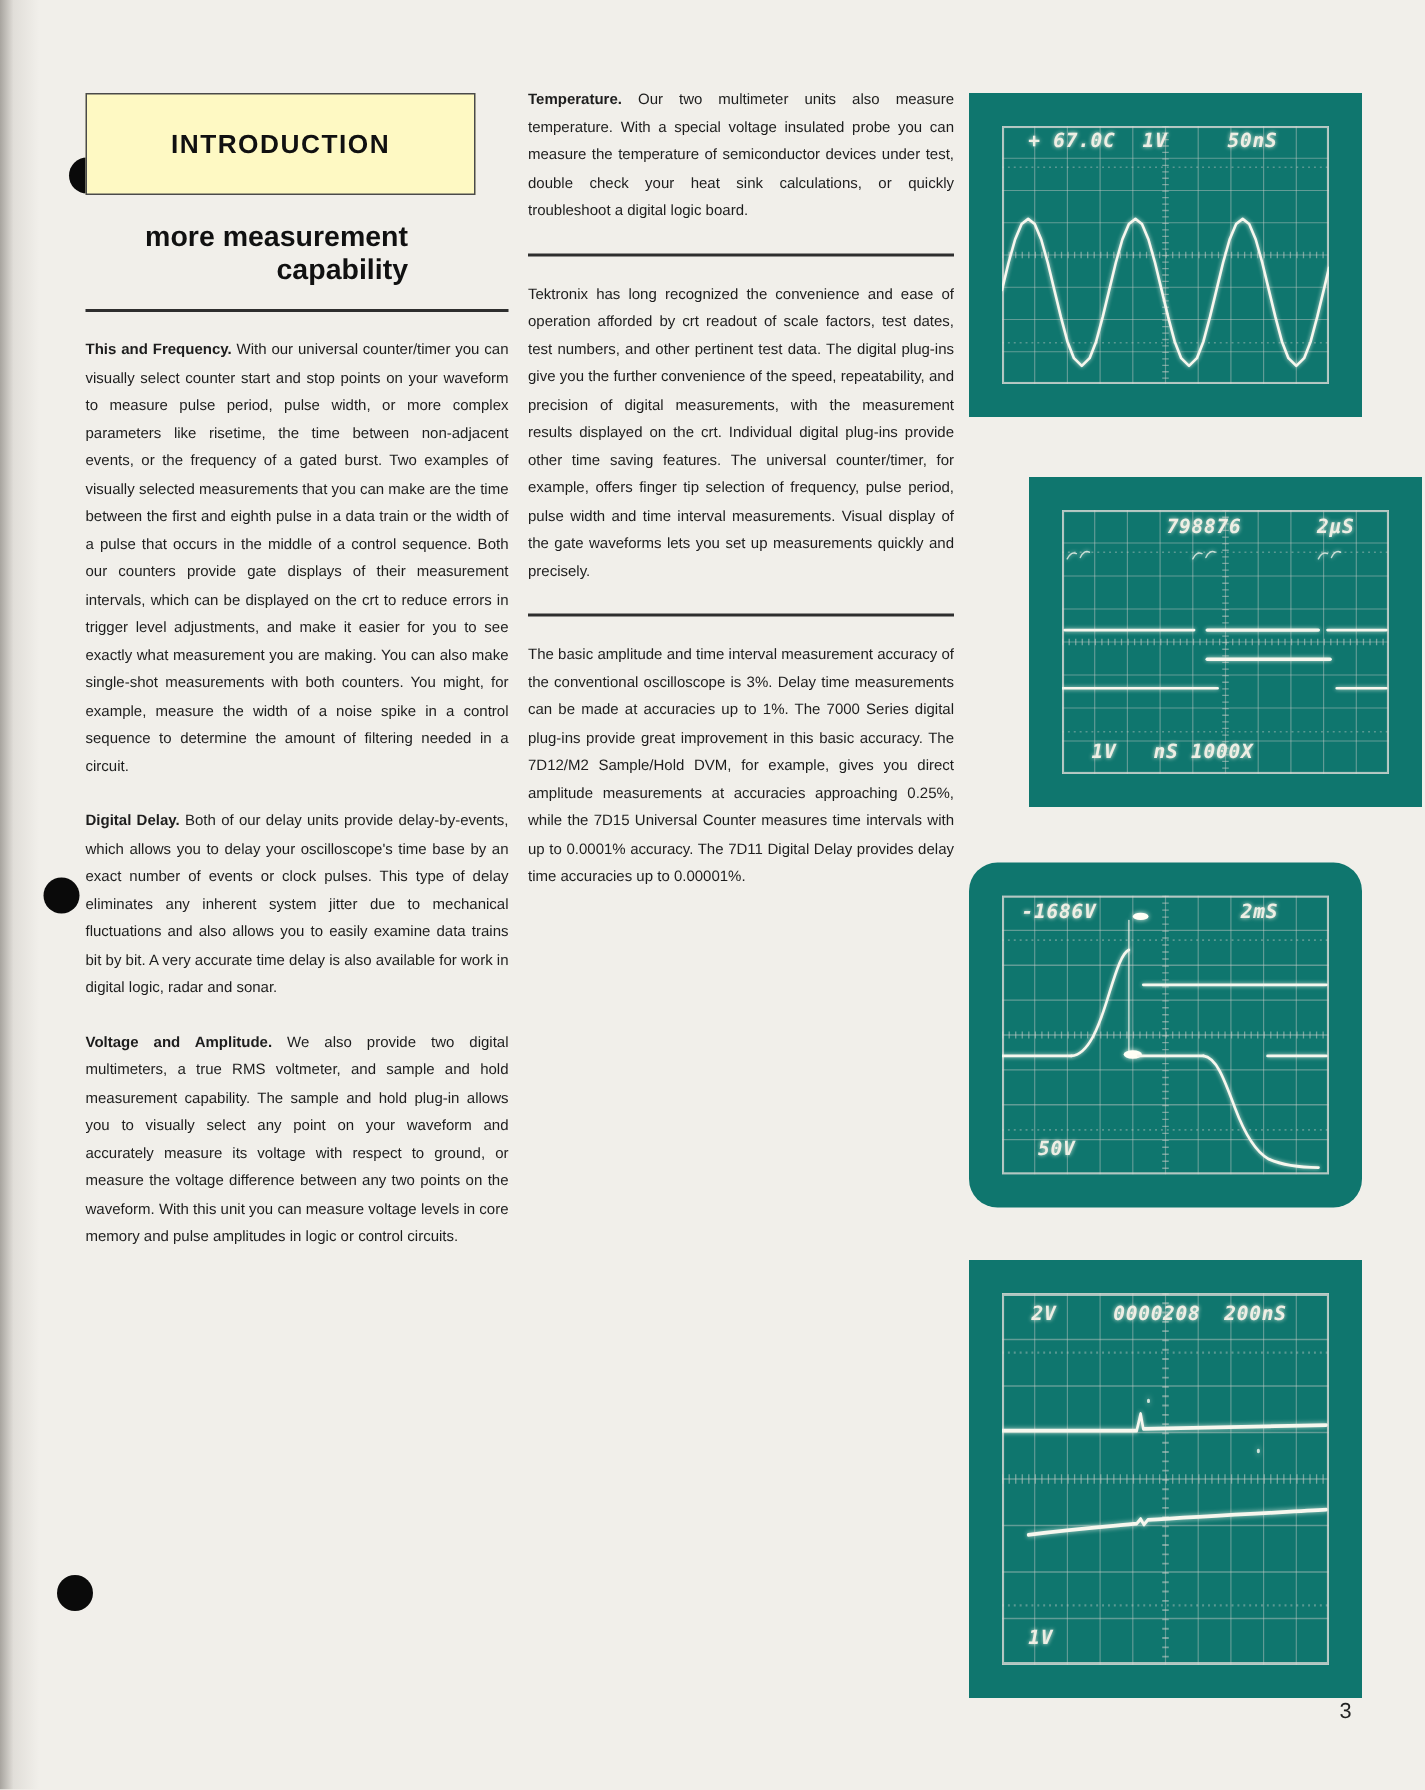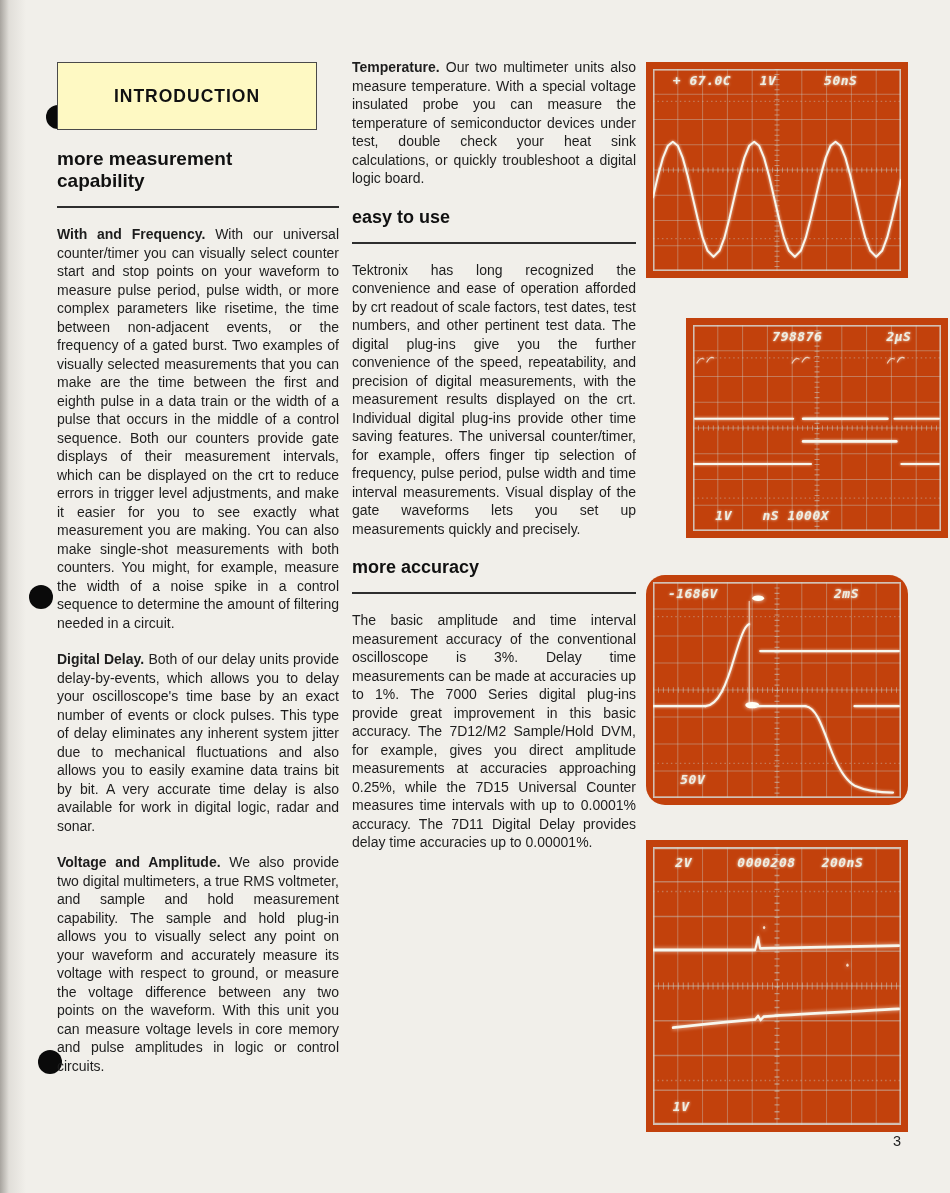--- a/index.html
+++ b/index.html
@@ -40,7 +40,7 @@
   .sec-heading.small{max-width:284px;font-size:18px;}
   .rule{height:2px;background:#2e2e2e;margin:0 0 17px 0;}
   .body-text{
-    font-size:14px;line-height:18.5px;text-align:justify;color:#1d1d1d;
+    font-size:10px;line-height:18.5px;text-align:justify;color:#1d1d1d;
     margin:0 0 18px 0;
   }
   .body-text .lead{font-weight:bold;}

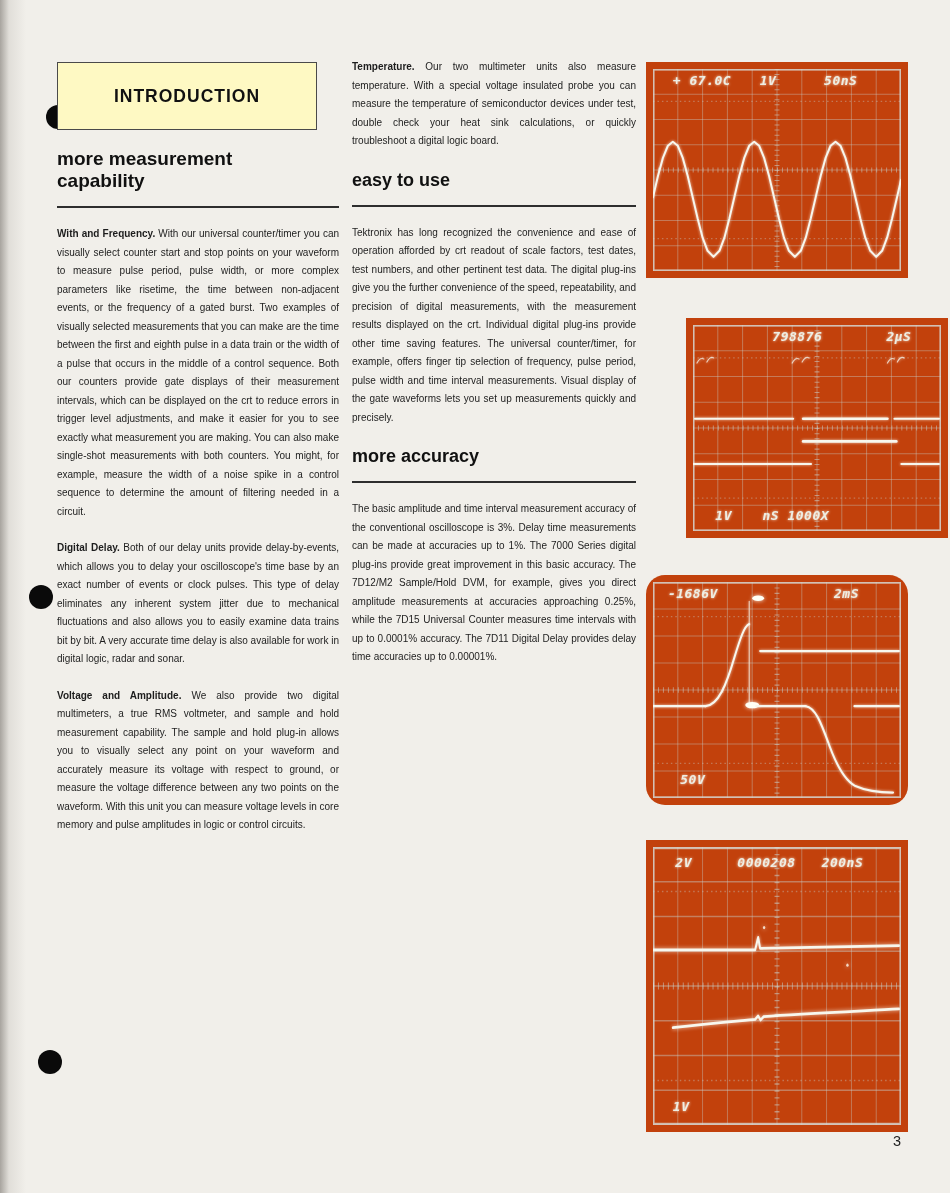--- a/index.html
+++ b/index.html
@@ -49,7 +49,7 @@
 
   
   .scope{
-    background:#c2410c;padding:7px;box-sizing:border-box;width:262px;
+    background:#0f766e;padding:22px;box-sizing:border-box;width:262px;
     position:relative;
   }
   .crt{position:relative;width:100%;height:100%;}

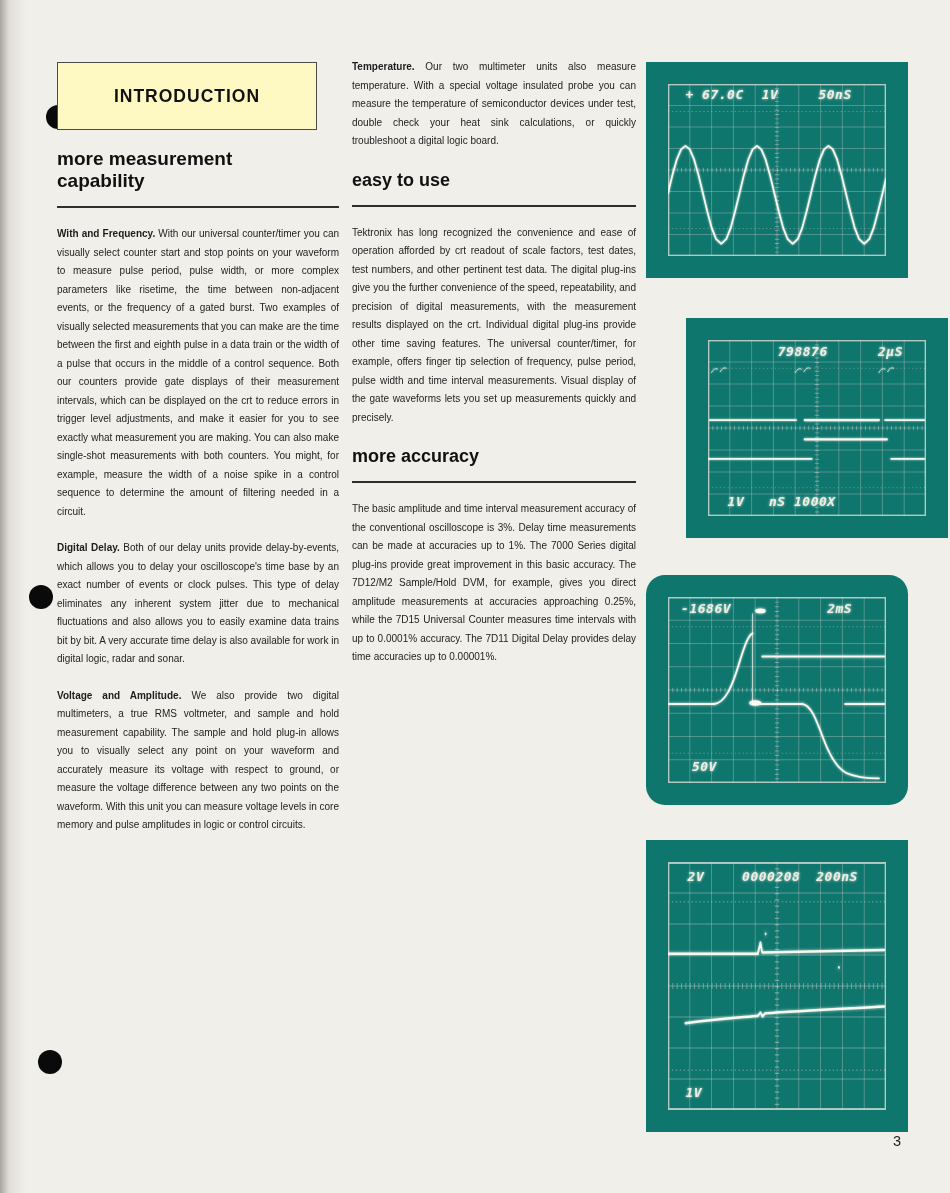--- a/index.html
+++ b/index.html
@@ -36,6 +36,7 @@
   .sec-heading{
     margin:0 0 14px 0;font-size:19px;font-weight:bold;line-height:22px;color:#111;
     max-width:215px;
+    text-align:right;
   }
   .sec-heading.small{max-width:284px;font-size:18px;}
   .rule{height:2px;background:#2e2e2e;margin:0 0 17px 0;}

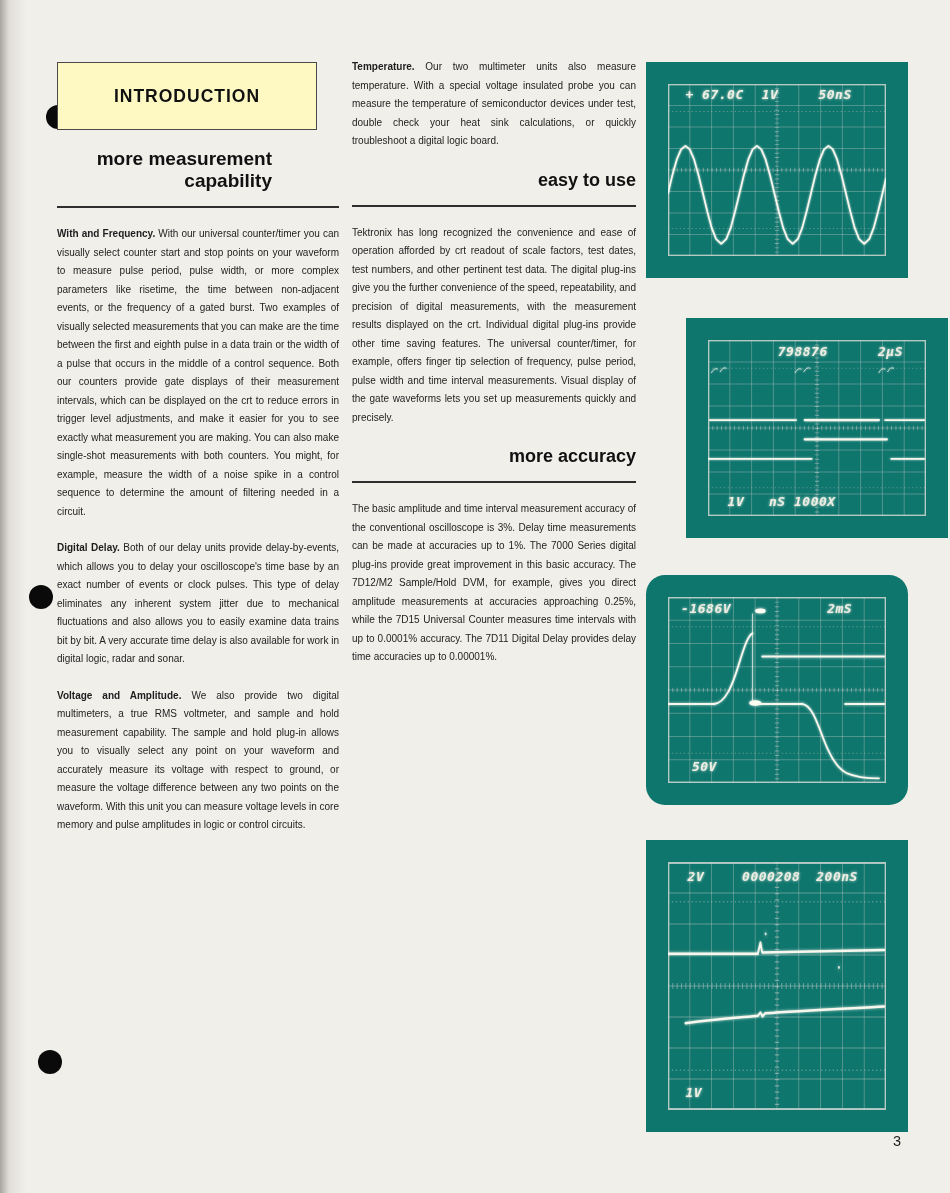--- a/index.html
+++ b/index.html
@@ -110,7 +110,6 @@
   </p>
 
   <div class="section">
-    <h2 class="sec-heading small">easy to use</h2>
     <div class="rule"></div>
     <p class="body-text">Tektronix has long recognized the convenience and ease of operation afforded by crt readout of scale factors, test dates, test numbers, and other pertinent test data. The digital plug-ins give you the further convenience of the speed, repeatability, and precision of digital measurements, with the measurement results displayed on the crt. Individual digital plug-ins provide other time saving features. The universal counter/timer, for example, offers finger tip selection of frequency, pulse period, pulse width and time interval measurements. Visual display of the gate waveforms lets you set up measurements quickly and precisely.</p>
   </div>

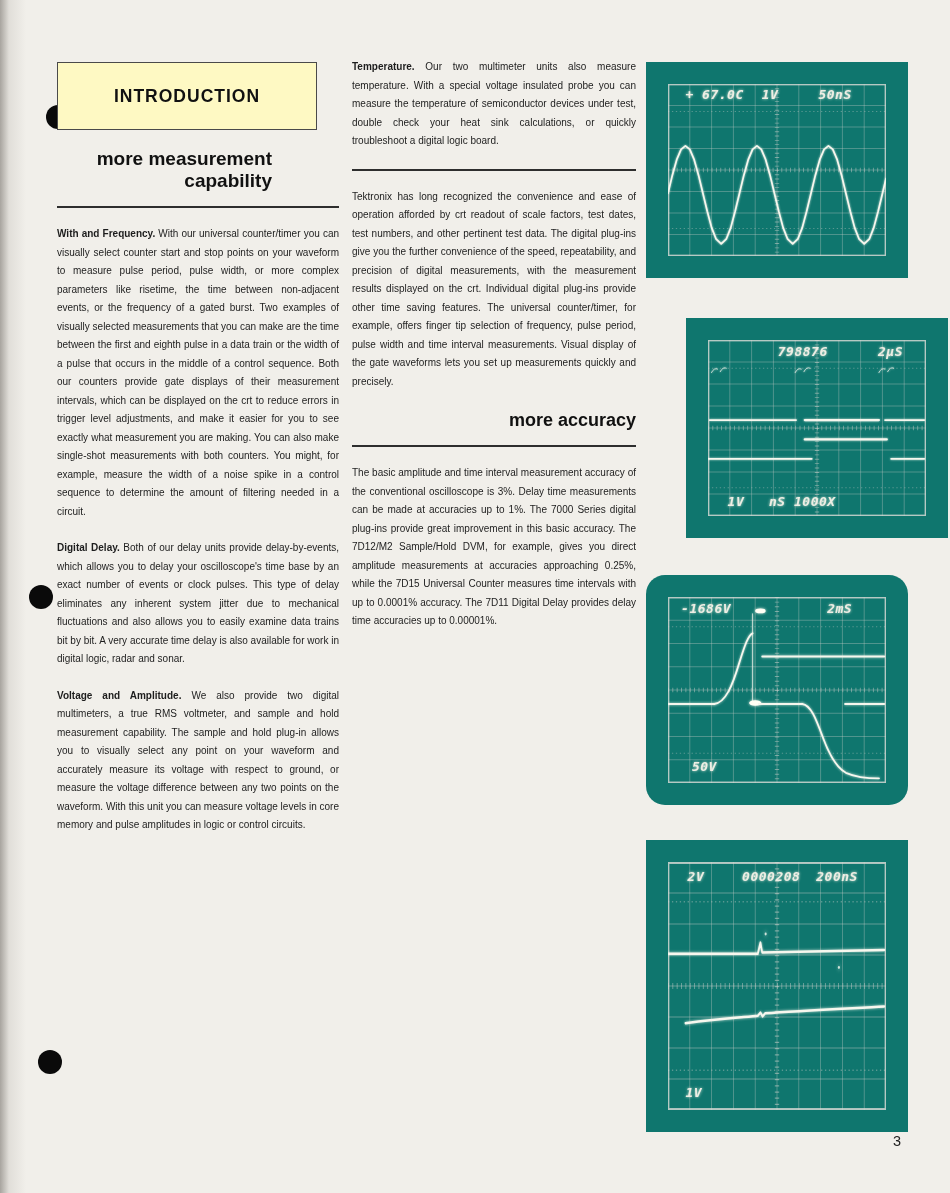--- a/index.html
+++ b/index.html
@@ -90,7 +90,7 @@
   <h2 class="sec-heading">more measurement capability</h2>
   <div class="rule"></div>
   <p class="body-text">
-    <span class="lead">With and Frequency.</span>
+    <span class="lead">This and Frequency.</span>
     <span>With our universal counter/timer you can visually select counter start and stop points on your waveform to measure pulse period, pulse width, or more complex parameters like risetime, the time between non-adjacent events, or the frequency of a gated burst. Two examples of visually selected measurements that you can make are the time between the first and eighth pulse in a data train or the width of a pulse that occurs in the middle of a control sequence. Both our counters provide gate displays of their measurement intervals, which can be displayed on the crt to reduce errors in trigger level adjustments, and make it easier for you to see exactly what measurement you are making. You can also make single-shot measurements with both counters. You might, for example, measure the width of a noise spike in a control sequence to determine the amount of filtering needed in a circuit.</span>
   </p>
   <p class="body-text">

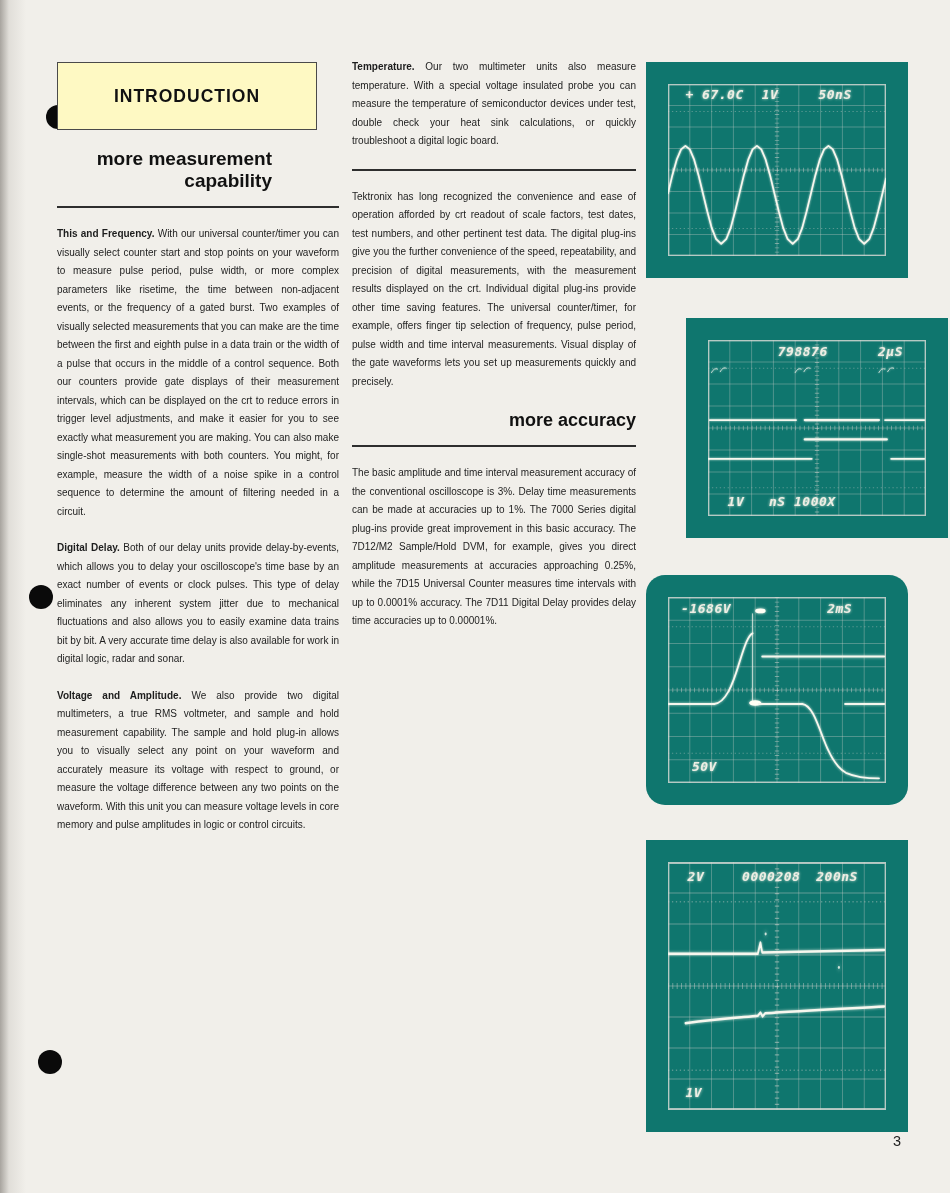--- a/index.html
+++ b/index.html
@@ -115,7 +115,6 @@
   </div>
 
   <div class="section">
-    <h2 class="sec-heading small">more accuracy</h2>
     <div class="rule"></div>
     <p class="body-text">The basic amplitude and time interval measurement accuracy of the conventional oscilloscope is 3%. Delay time measurements can be made at accuracies up to 1%. The 7000 Series digital plug-ins provide great improvement in this basic accuracy. The 7D12/M2 Sample/Hold DVM, for example, gives you direct amplitude measurements at accuracies approaching 0.25%, while the 7D15 Universal Counter measures time intervals with up to 0.0001% accuracy. The 7D11 Digital Delay provides delay time accuracies up to 0.00001%.</p>
   </div>

